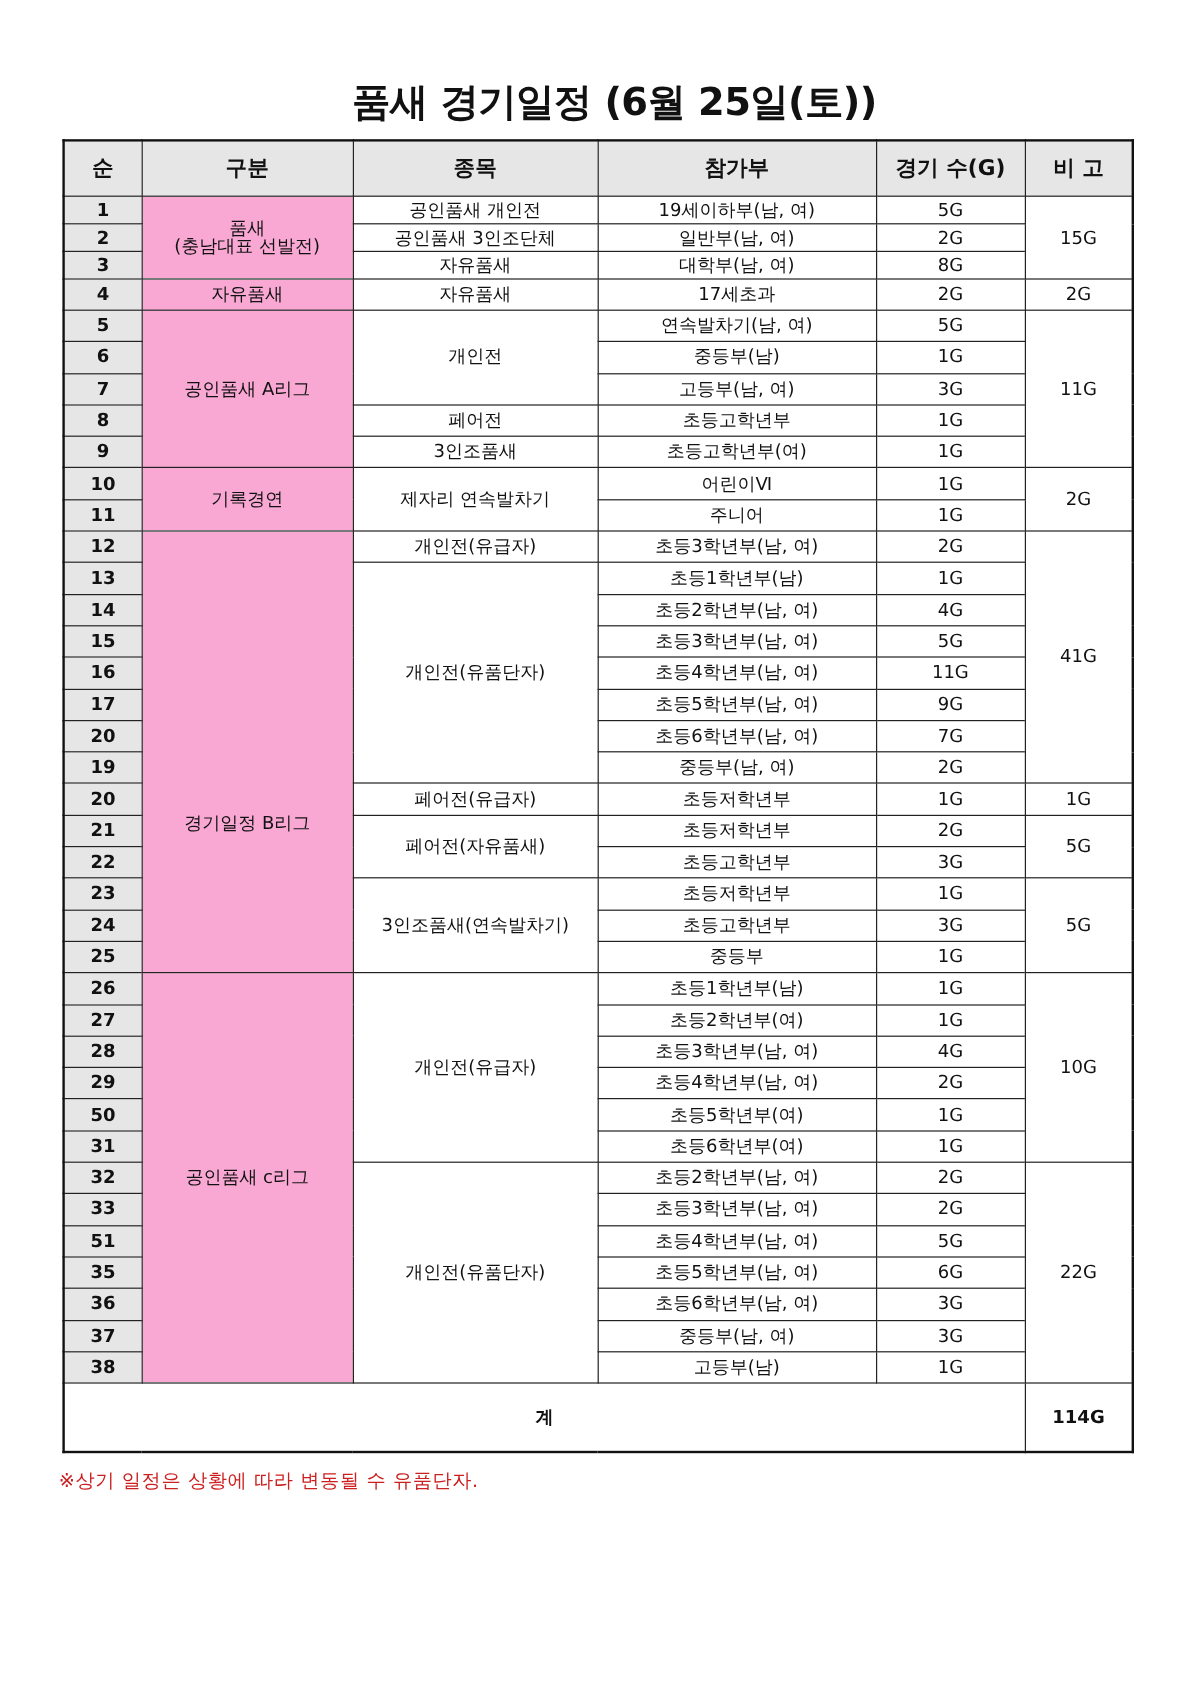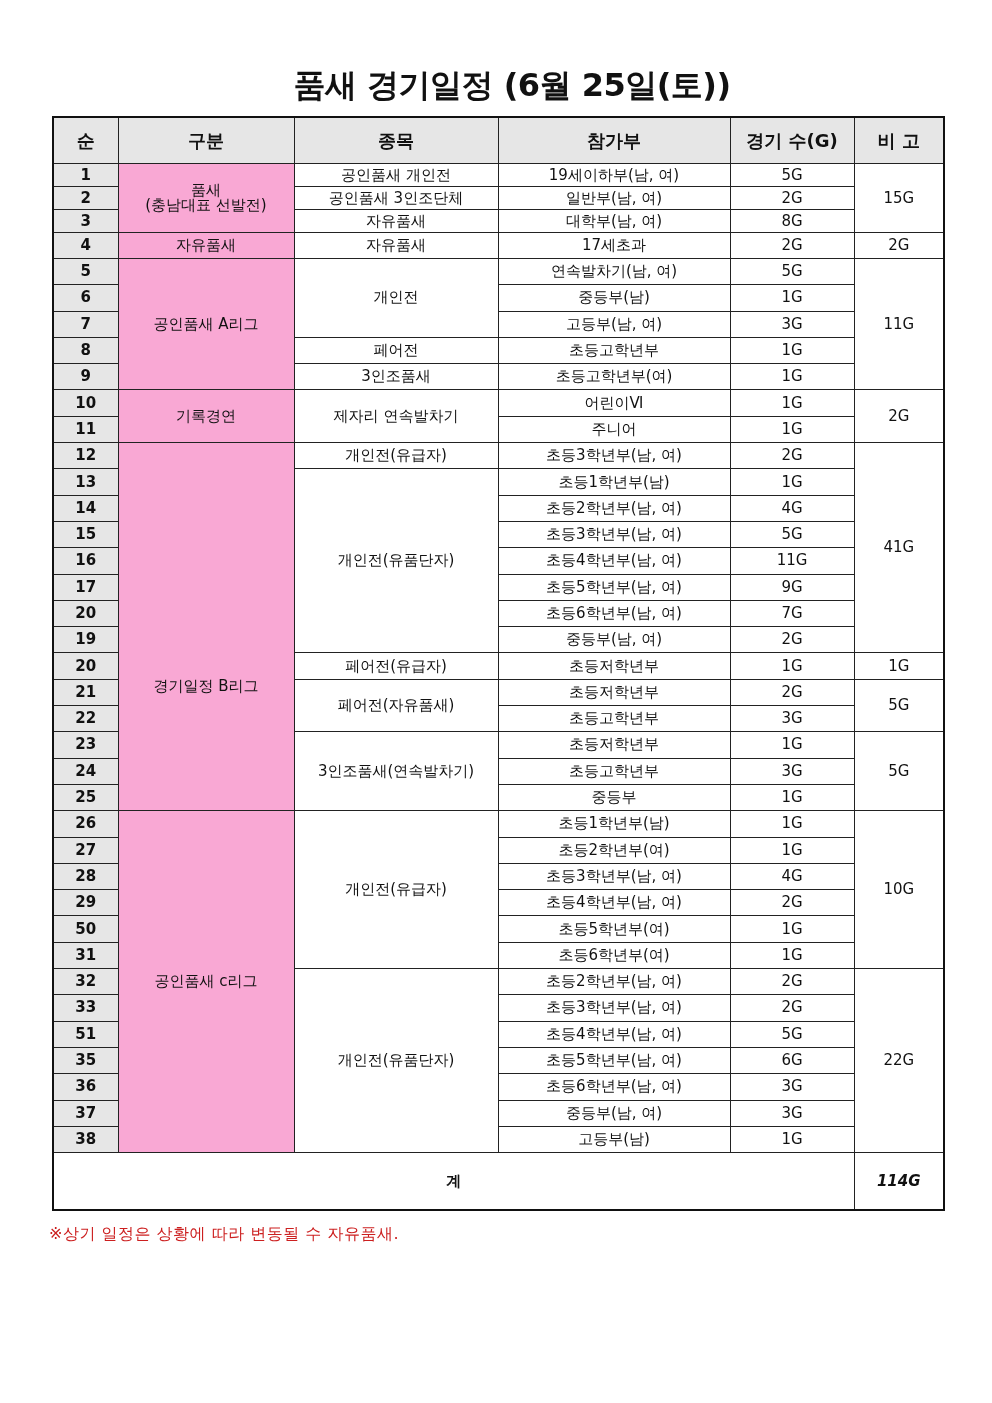--- a/index.html
+++ b/index.html
@@ -12,7 +12,7 @@
   td.grp { background: #f9a8d4; font-weight: normal; font-size: 16px; white-space: normal; line-height: 1.4; }
   td.note { font-size: 19px; }
   td.tot-label { font-size: 19px; font-weight: bold; height: 56px; border-top: 2px solid #111; }
-  td.tot-val { font-size: 19px; font-weight: bold; border-top: 2px solid #111; font-style: italic; }
+  td.tot-val { font-size: 19px; font-weight: bold; border-top: 2px solid #111; }
   tr.r-s td { height: 22px; }
   tr.r-m td { height: 25px; }
   tr.r-n td { height: 25.3px; }

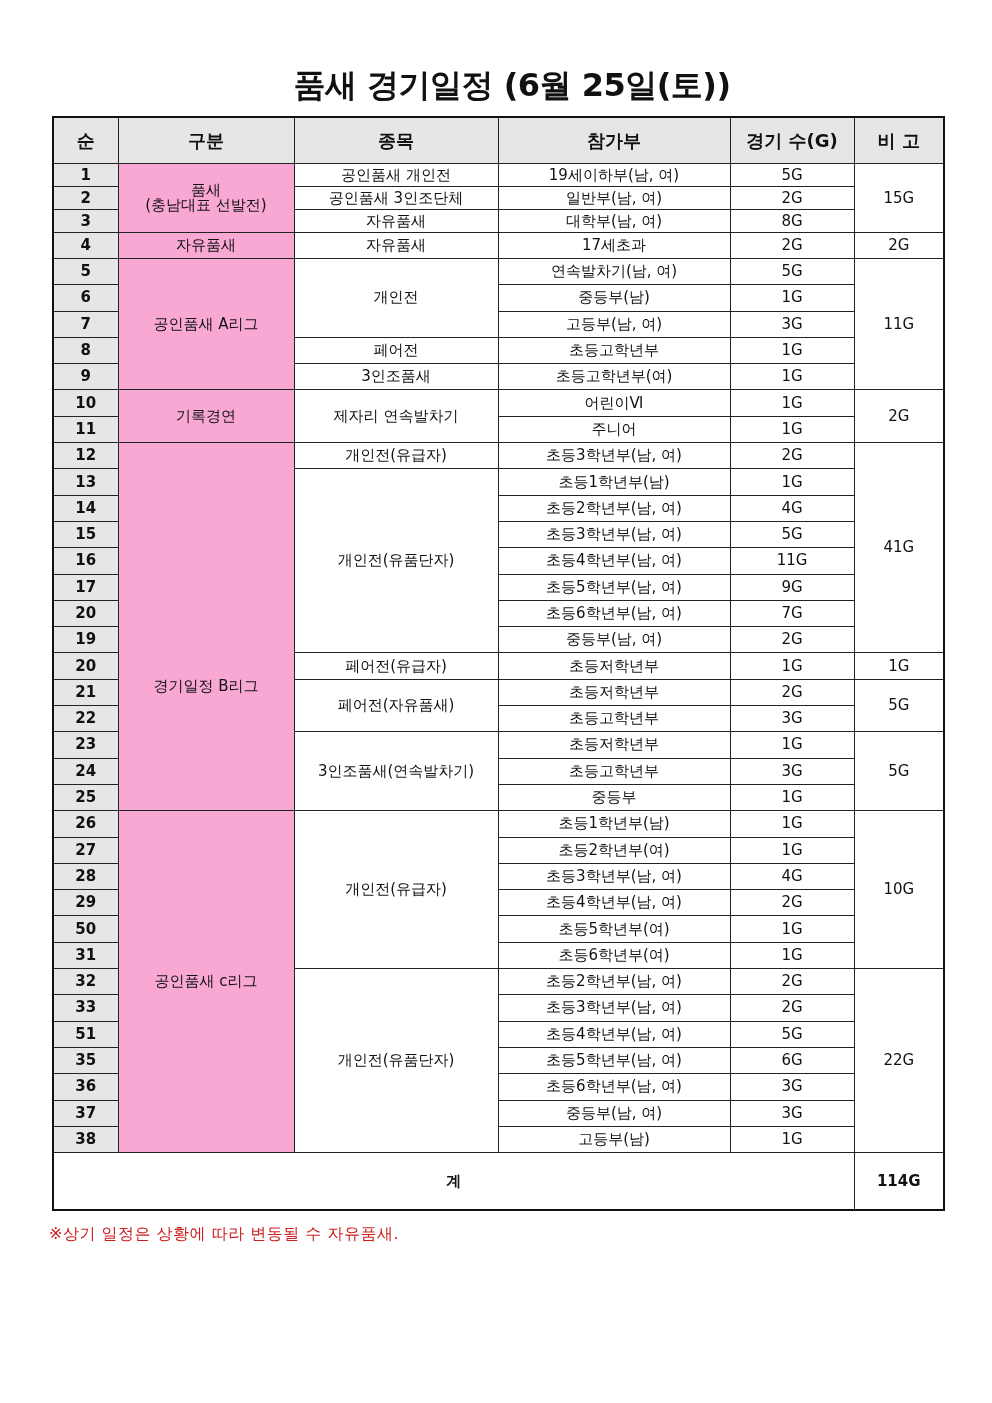--- a/index.html
+++ b/index.html
@@ -278,6 +278,6 @@
   </tbody>
 </table>
 
-<div class="footnote">※상기 일정은 상황에 따라 변동될 수 자유품새.</div>
+<div class="footnote">※상기 일정은 상황에 따라 변동될 수 유품단자.</div>
 
 </body></html>

